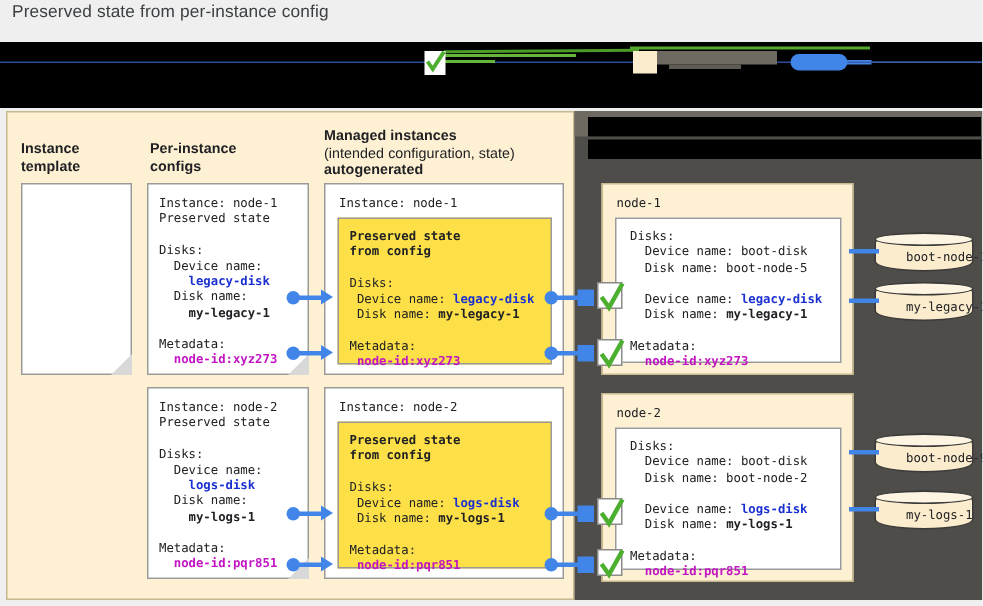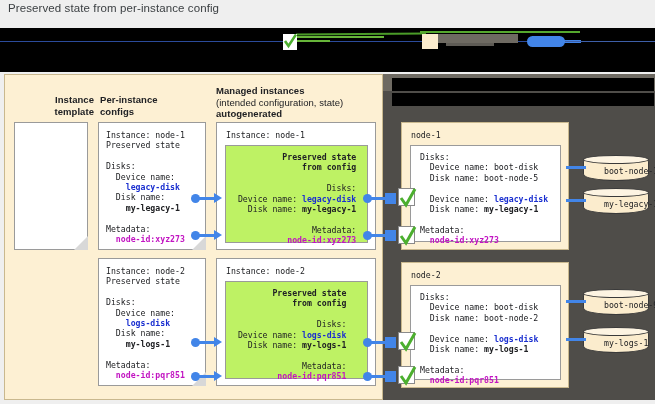--- a/index.html
+++ b/index.html
@@ -164,7 +164,7 @@
   .col-head .sub {
     font-weight: normal;
   }
-  .head-tmpl  { left: 14px;  top: 94px;  width: 80px; text-align: right; }
+  .head-tmpl  { left: 14px;  top: 94px;  width: 80px; }
   .head-pic   { left: 100px; top: 94px;  width: 100px; }
   .head-mi    { left: 216px; top: 85px;  width: 165px; }
 

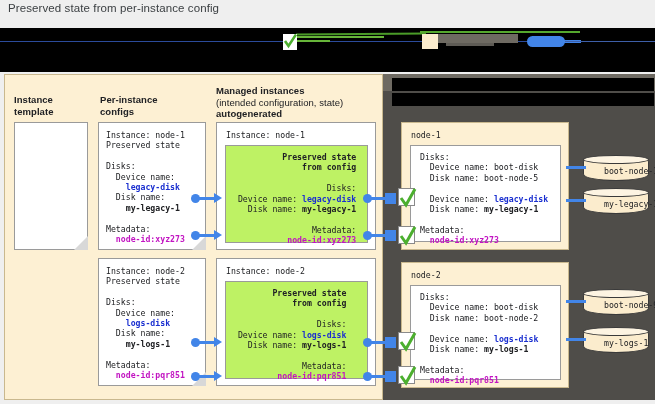--- a/index.html
+++ b/index.html
@@ -211,9 +211,8 @@
     left: 8px; top: 22px;
     width: 143px; height: 98px;
     border: 1px solid #9a9a9a;
-    background: #bef264;
-    box-sizing: border-box;
-    text-align: right;
+    background: #fde047;
+    box-sizing: border-box;
   }
   .mi-inner .mono { position: absolute; left: 7px; top: 6px; }
 

